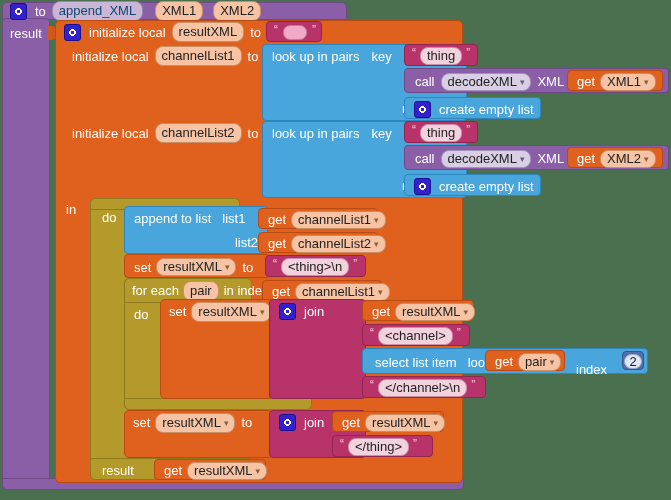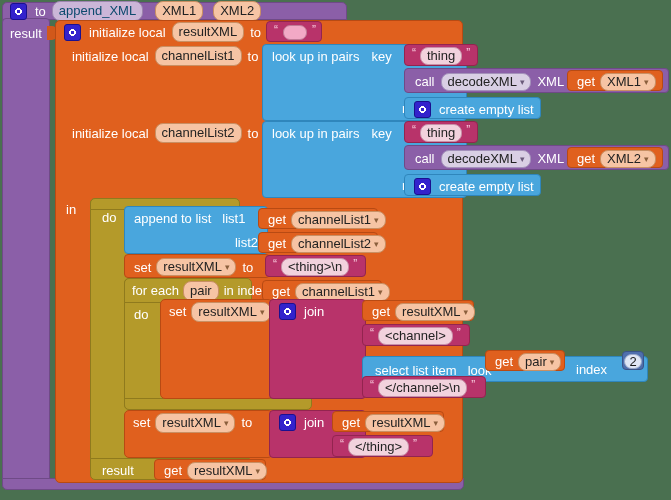--- a/index.html
+++ b/index.html
@@ -364,7 +364,7 @@
     </div>
   </div>
 
-  <div class="blk c-list" style="left:362px; top:348px; width:286px; height:26px;margin-top:8px;">
+  <div class="blk c-list" style="left:362px; top:348px; width:286px; height:26px;">
     <div class="row" style="height:26px; padding-left:8px;">
       <span class="lbl">select list item</span>
       <span class="lbl" style="margin-left:3px;">look</span>

